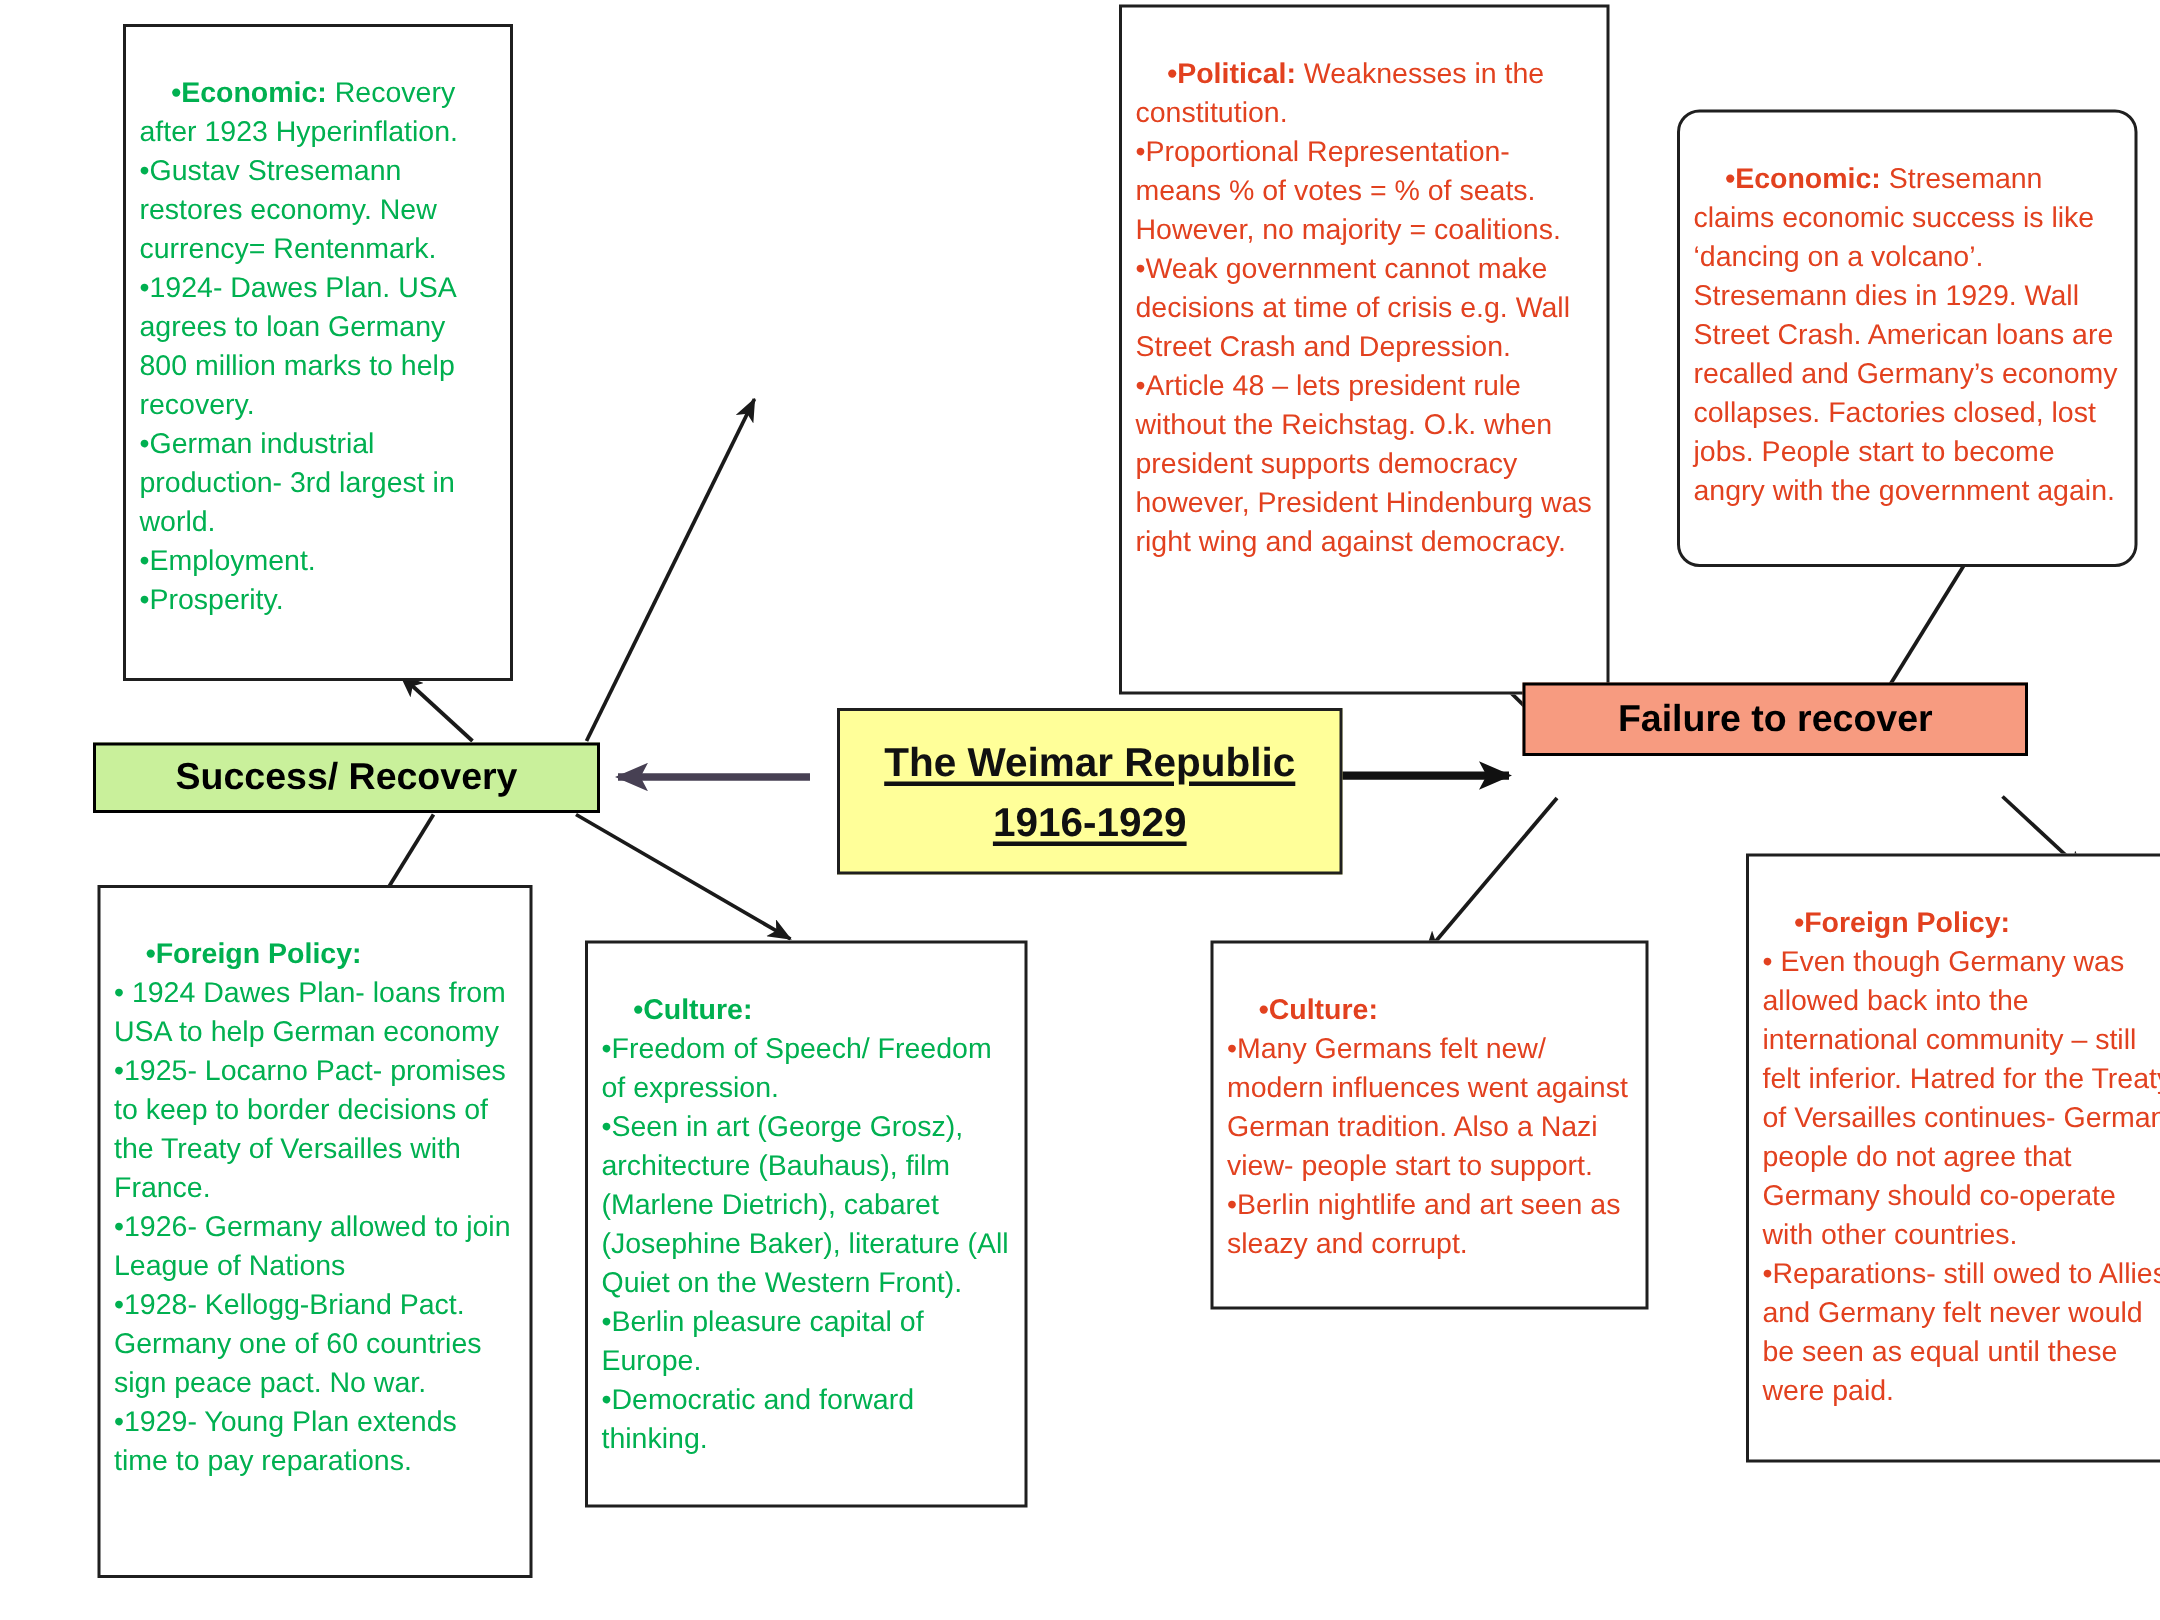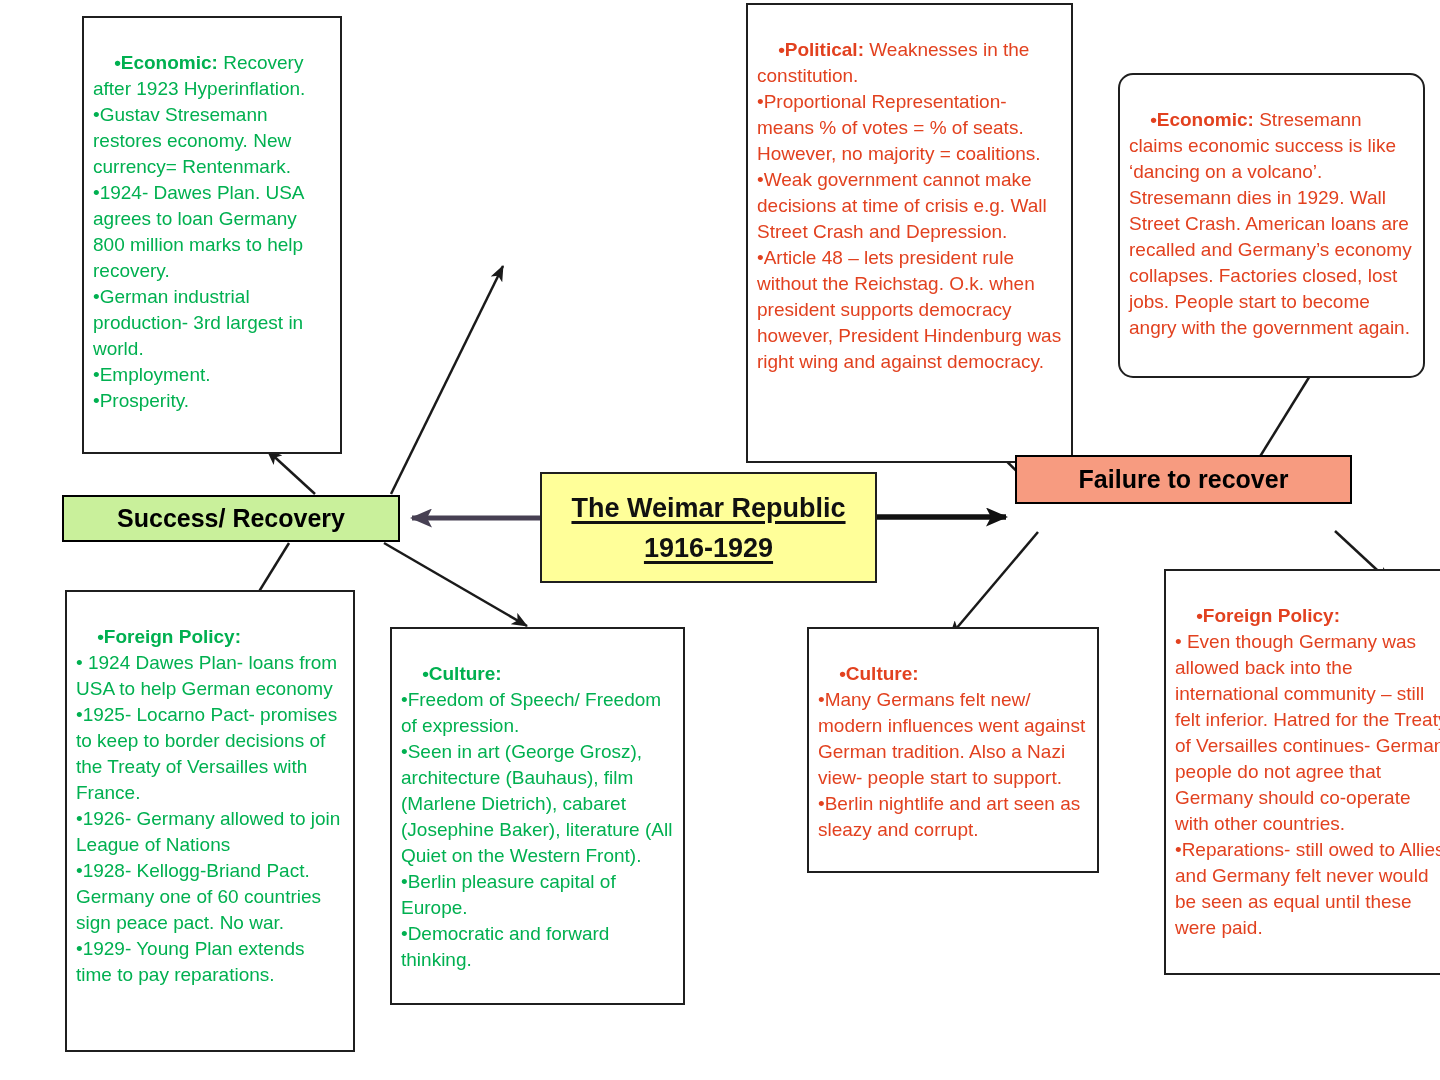--- a/index.html
+++ b/index.html
@@ -117,7 +117,7 @@
 •Reparations- still owed to Allies and Germany felt never would be seen as equal until these were paid.</span>
   </div>
 
-  <div class="title-box" style="left:540px;top:472px;width:337px;height:111px;">
+  <div class="title-box" style="left:558px;top:472px;width:337px;height:111px;">
     <div class="title-line">The Weimar Republic</div>
     <div class="title-line">1916-1929</div>
   </div>

